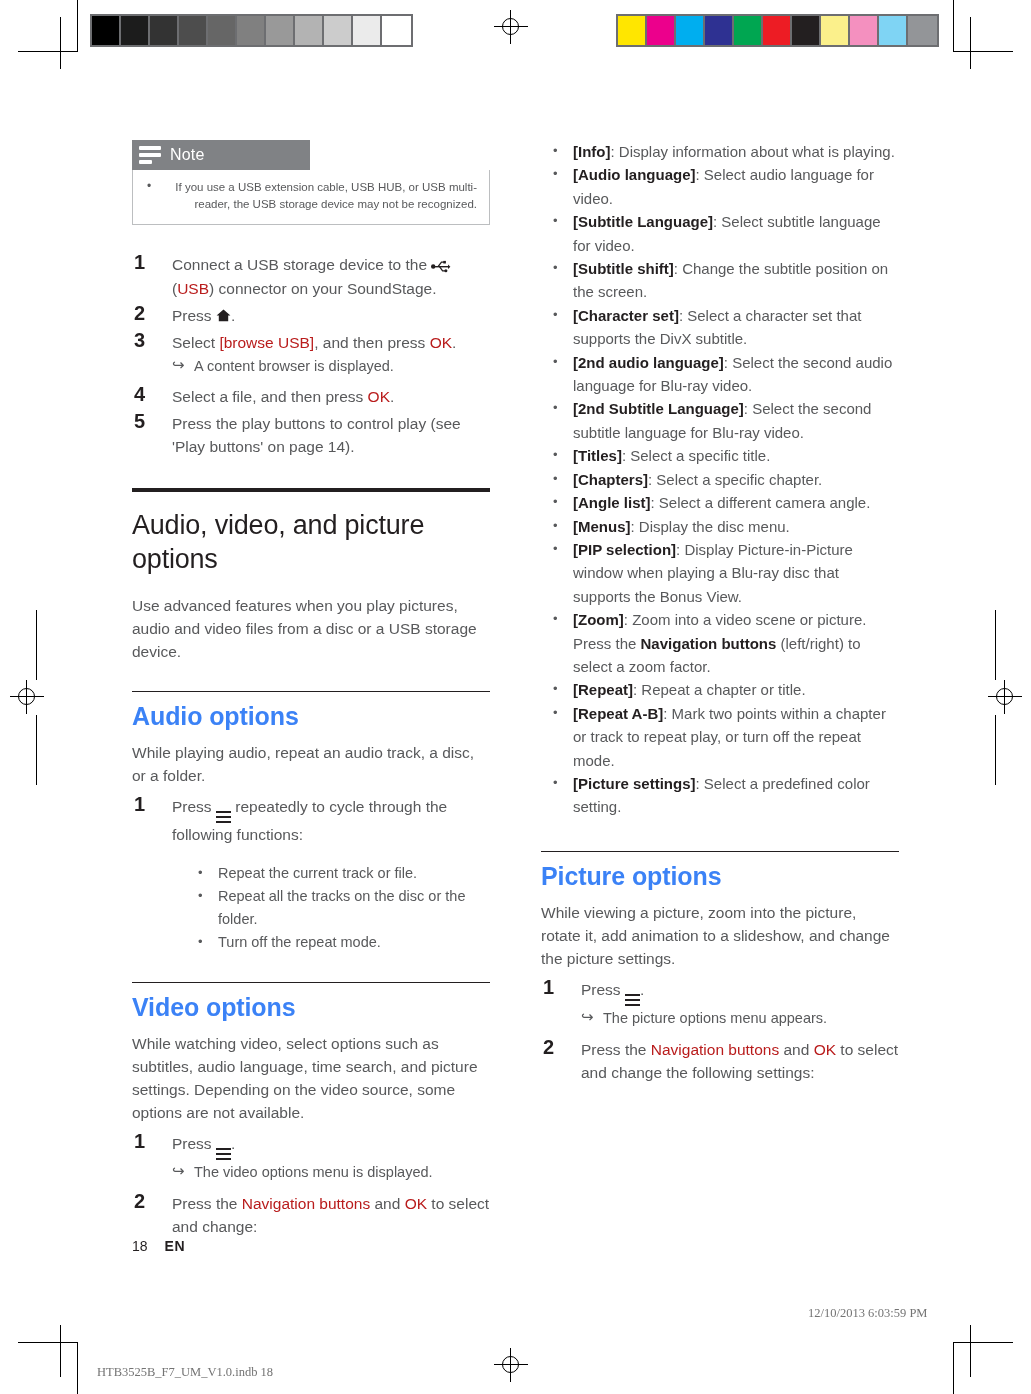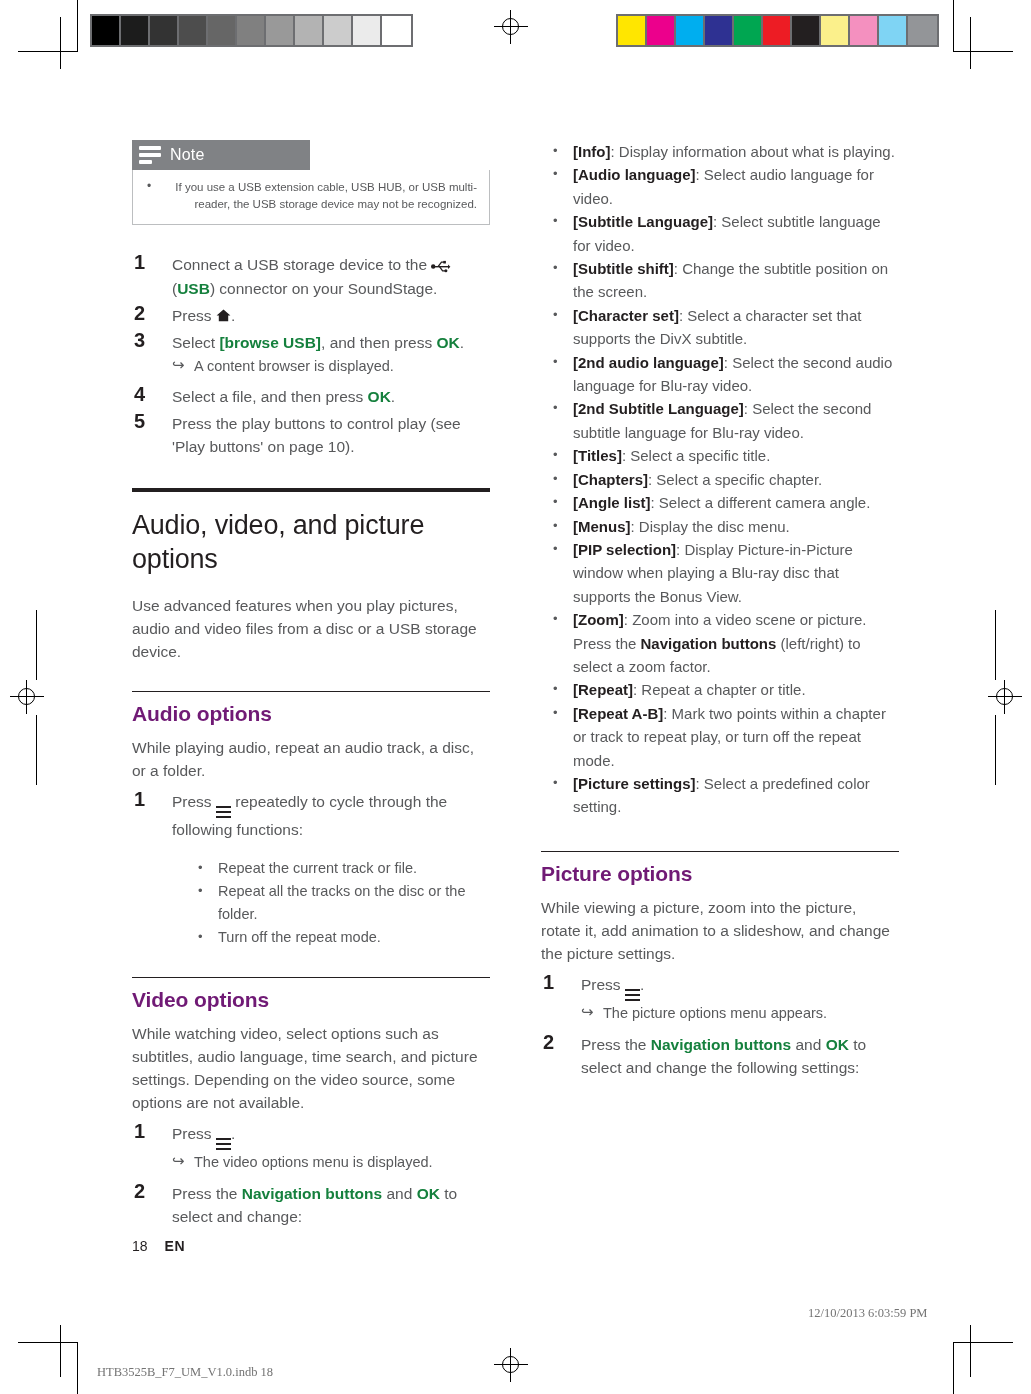--- a/index.html
+++ b/index.html
@@ -129,7 +129,7 @@
     line-height: 23px;
     color: #58595b;
   }
-  .step-text b { color: #15803d; font-weight: bold; }
+  .step-text b { color: #b91c1c; font-weight: normal; }
 
   .arrow-line {
     position: relative;

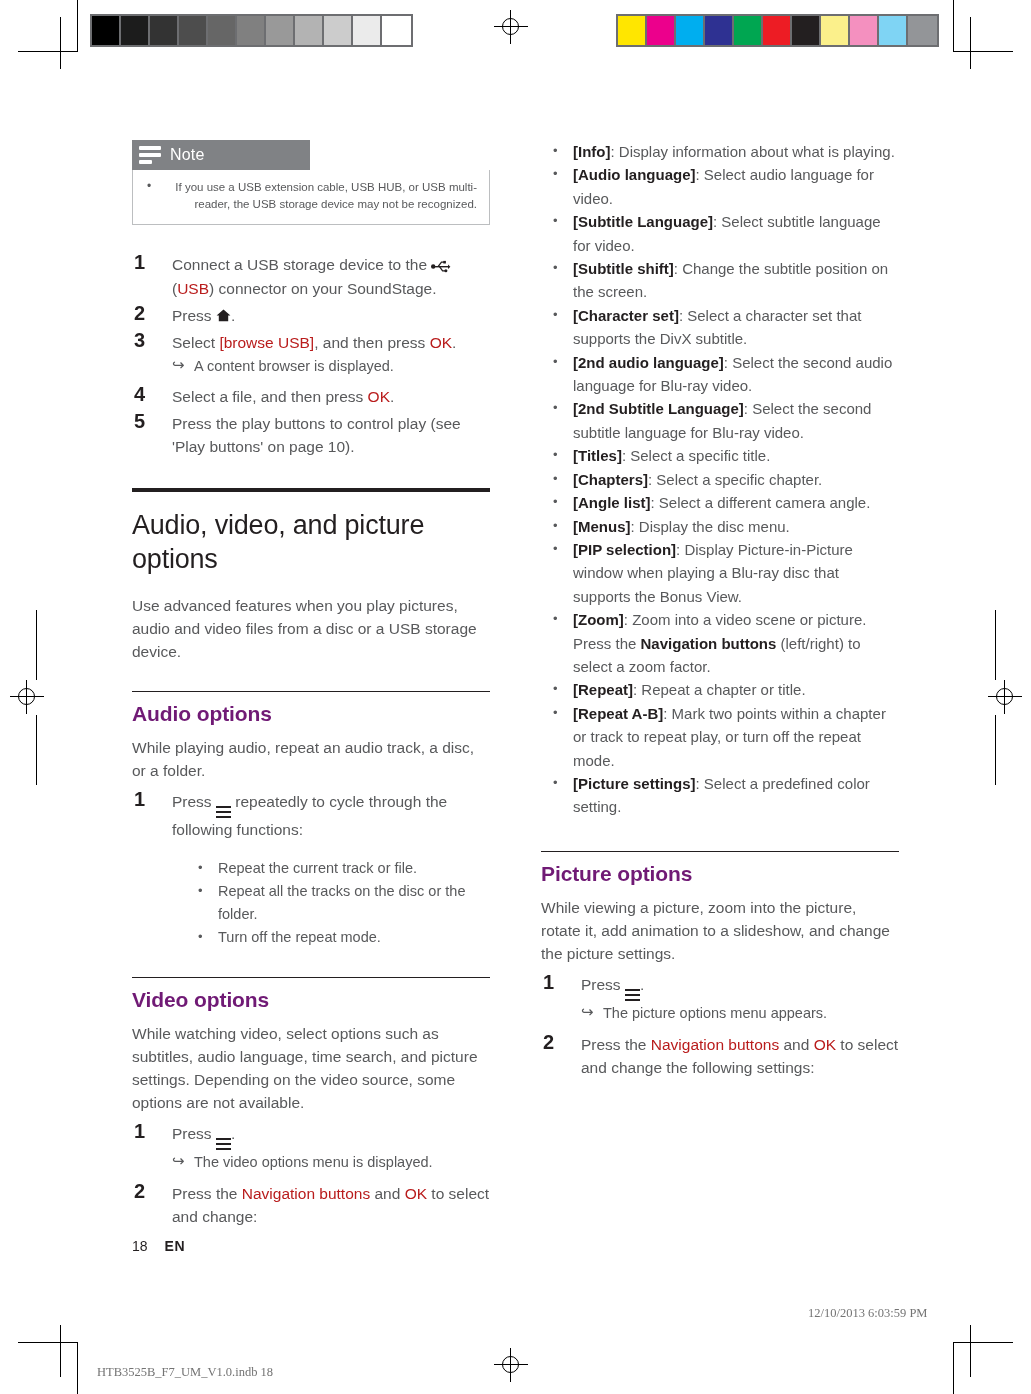--- a/index.html
+++ b/index.html
@@ -368,7 +368,7 @@
       </li>
       <li>
         <span class="step-num">5</span>
-        <span class="step-text">Press the play buttons to control play (see 'Play buttons' on page 10).</span>
+        <span class="step-text">Press the play buttons to control play (see 'Play buttons' on page 14).</span>
       </li>
     </ol>
 

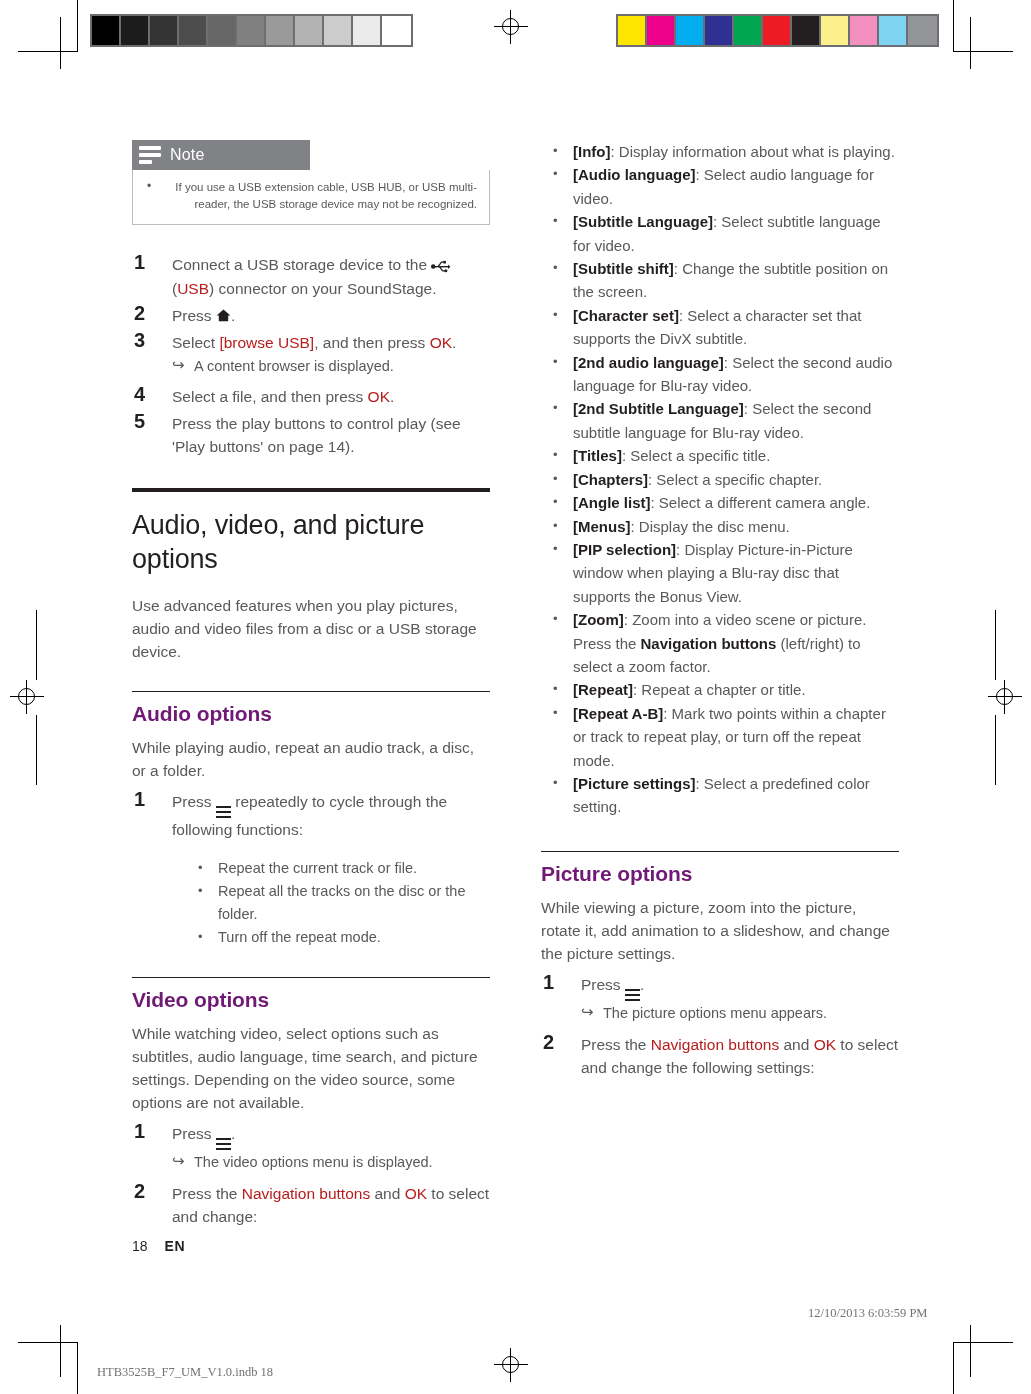--- a/index.html
+++ b/index.html
@@ -180,9 +180,9 @@
   }
   h2.h-sub {
     margin: 0 0 10px 0;
-    font-size: 21px;
+    font-size: 25px;
     font-weight: bold;
-    color: #701a75;
+    color: #3b82f6;
     letter-spacing: -0.1px;
   }
   p.body {

